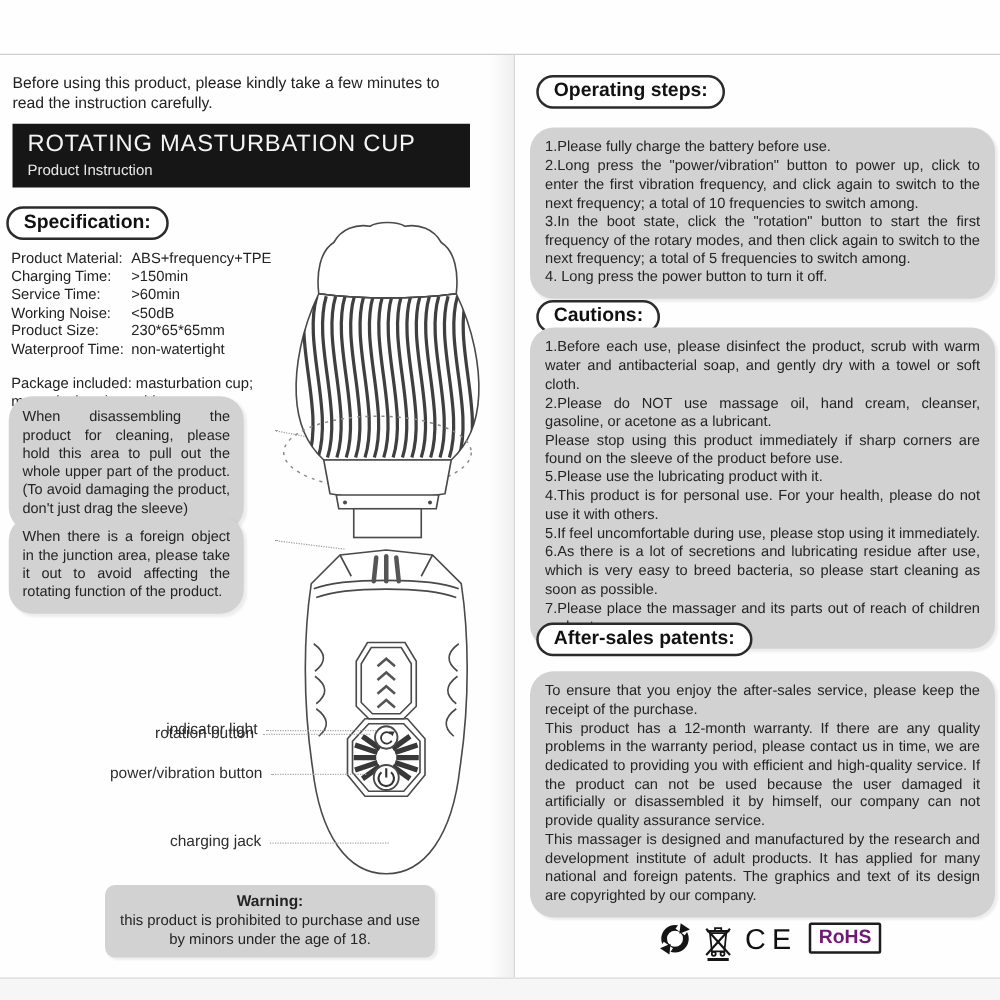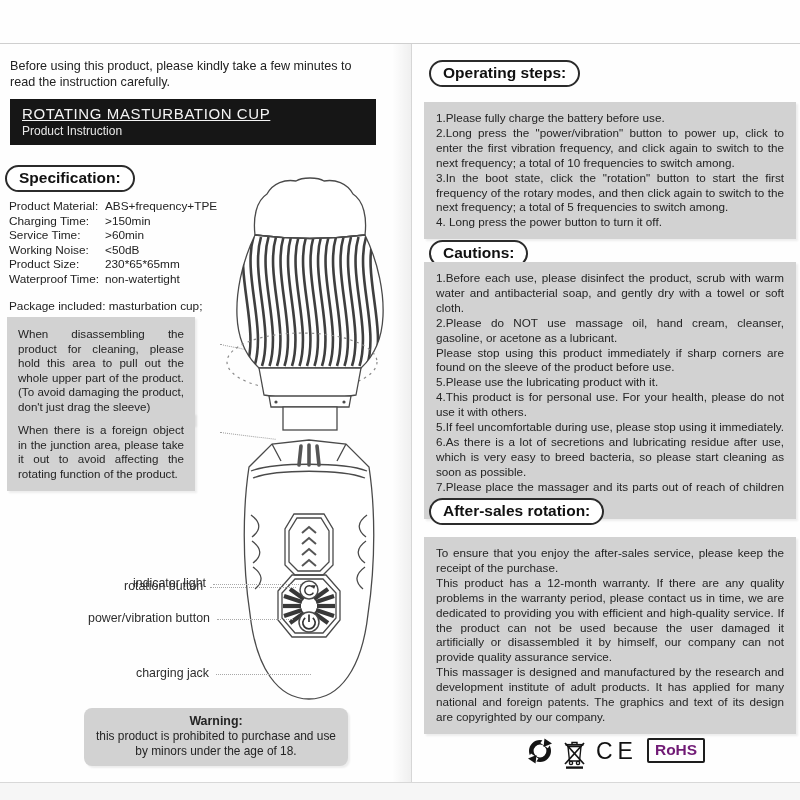--- a/index.html
+++ b/index.html
@@ -15,7 +15,7 @@
   .intro{position:absolute;left:10px;top:59px;width:370px;font-size:12.6px;line-height:15.8px;color:#222;}
   .banner{position:absolute;left:10px;top:99px;width:366px;box-sizing:border-box;
           background:#161616;color:#f4f4f4;padding:6px 12px 7px;}
-  .banner .t{font-size:15px;letter-spacing:.6px;text-decoration:underline;}
+  .banner .t{font-size:19px;letter-spacing:.6px;}
   .banner .s{font-size:12px;margin-top:2px;color:#e8e8e8;}
 
   .pill{position:absolute;display:inline-block;background:#fff;border:2px solid #2b2b2b;

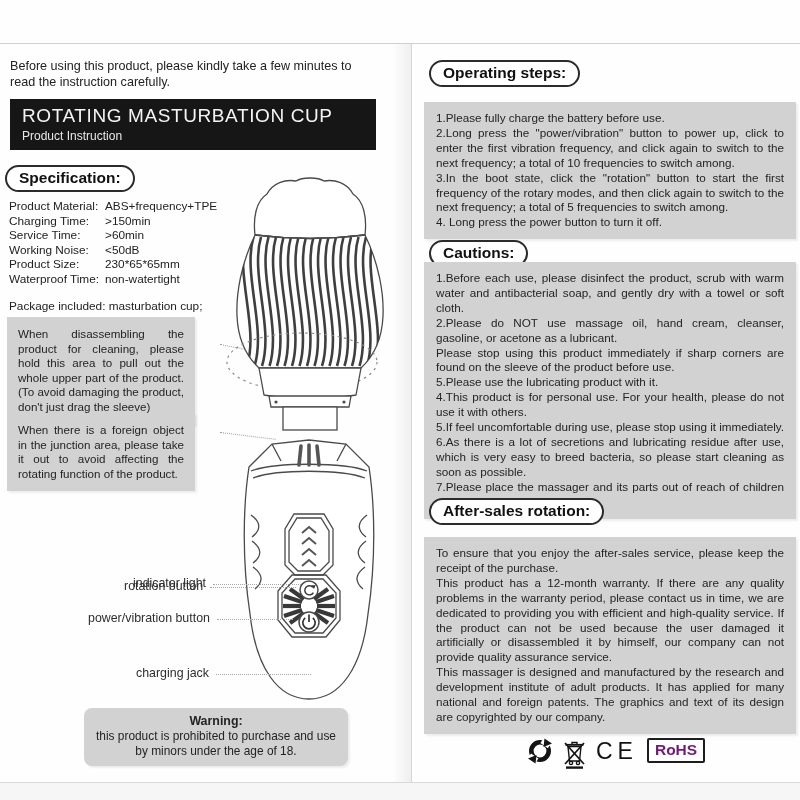--- a/index.html
+++ b/index.html
@@ -26,7 +26,7 @@
   .spec .lab{flex:none;width:96px;}
   .spec .pkg{margin-top:13px;}
 
-  .graybox{background:#d2d2d2;border-radius:0;color:#242424;box-shadow:2px 2px 2px rgba(0,0,0,0.07);}
+  .graybox{background:#d2d2d2;border-radius:19px;color:#242424;box-shadow:2px 2px 2px rgba(0,0,0,0.07);}
   .note{position:absolute;left:7px;width:188px;box-sizing:border-box;padding:10px 11px;
         font-size:11.6px;line-height:14.6px;text-align:justify;}
 

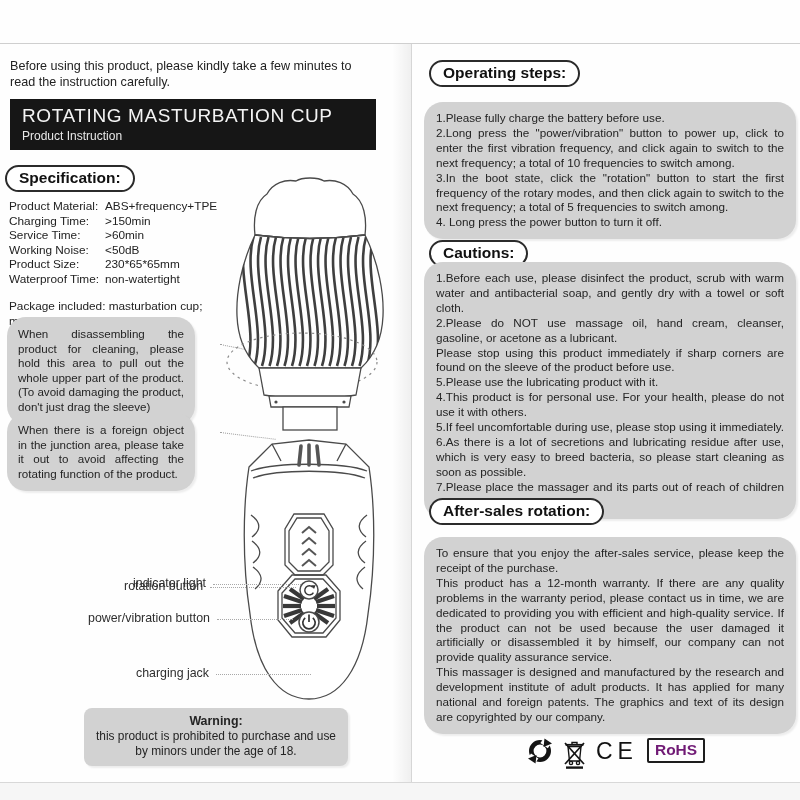--- a/index.html
+++ b/index.html
@@ -236,7 +236,7 @@
     <p>7.Please place the massager and its parts out of reach of children and pets.</p>
   </div>
 
-  <div class="pill" style="left:429px;top:498px;">After-sales rotation:</div>
+  <div class="pill" style="left:429px;top:498px;">After-sales patents:</div>
   <div class="asbox graybox" style="top:537px;min-height:185px;">
     <p>To ensure that you enjoy the after-sales service, please keep the receipt of the purchase.</p>
     <p>This product has a 12-month warranty. If there are any quality problems in the warranty period, please contact us in time, we are dedicated to providing you with efficient and high-quality service. If the product can not be used because the user damaged it artificially or disassembled it by himself, our company can not provide quality assurance service.</p>

